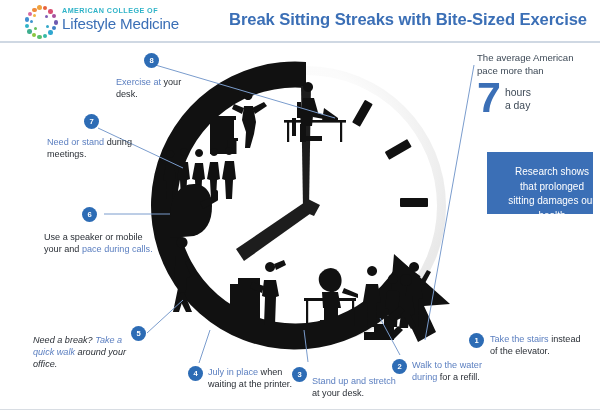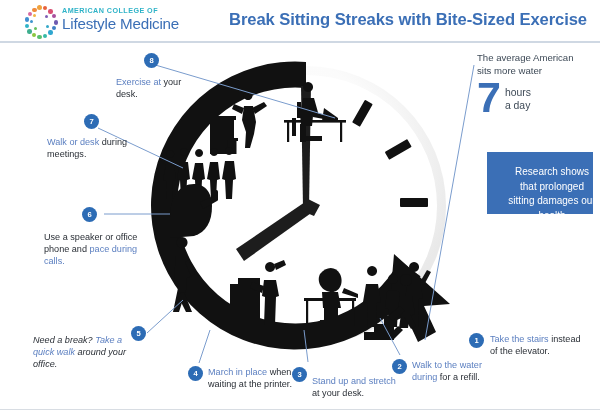--- a/index.html
+++ b/index.html
@@ -215,7 +215,7 @@
 
   <div class="stat">
     <div class="stat-line">The average American</div>
-    <div class="stat-line">sits more water</div>
+    <div class="stat-line">pace more than</div>
     <div class="stat-row">
       <div class="stat-num">7</div>
       <div class="stat-unit">

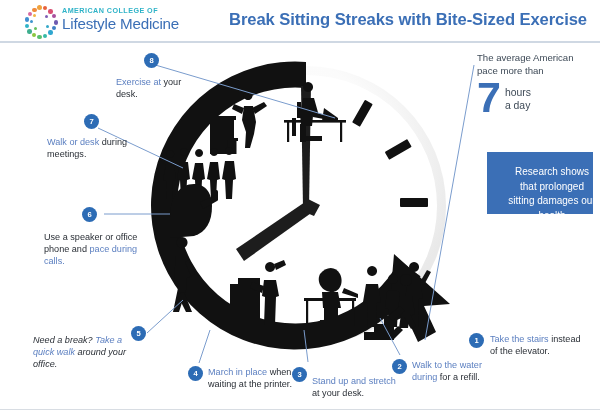--- a/index.html
+++ b/index.html
@@ -269,7 +269,7 @@
 
   <div class="badge" style="left:84px;top:114px;">7</div>
   <div class="callout" style="left:47px;top:136px;width:104px;">
-    <span class="hl">Walk or desk</span>
+    <span class="hl">Need or stand</span>
     <span>during meetings.</span>
   </div>
 

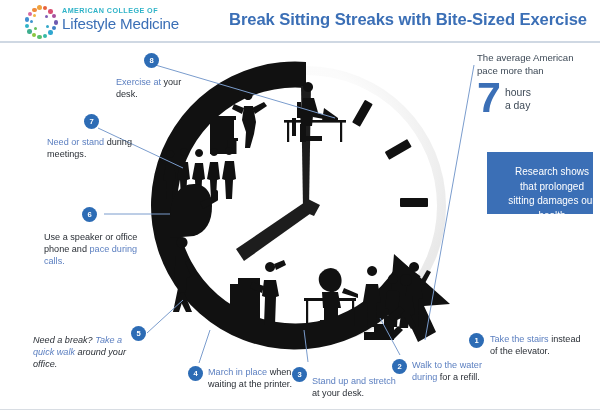--- a/index.html
+++ b/index.html
@@ -262,7 +262,7 @@
 
   <div class="badge" style="left:82px;top:207px;">6</div>
   <div class="callout" style="left:44px;top:231px;width:116px;">
-    <span>Use a speaker or office phone and</span>
+    <span>Use a speaker or mobile your and</span>
     <span class="hl">pace during calls.</span>
     <span></span>
   </div>

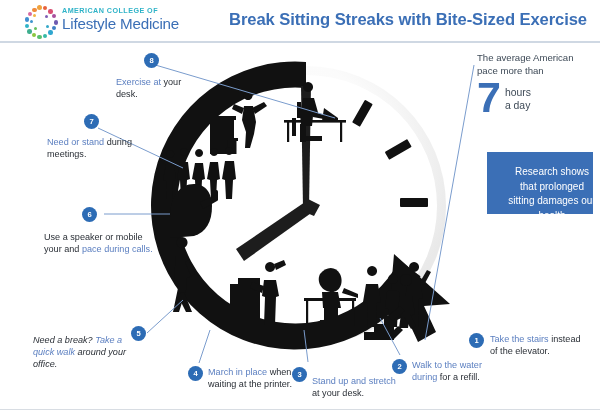--- a/index.html
+++ b/index.html
@@ -249,7 +249,7 @@
 
   <div class="badge" style="left:188px;top:366px;">4</div>
   <div class="callout" style="left:208px;top:366px;width:92px;">
-    <span class="hl">March in place</span>
+    <span class="hl">July in place</span>
     <span>when waiting at the printer.</span>
   </div>
 

